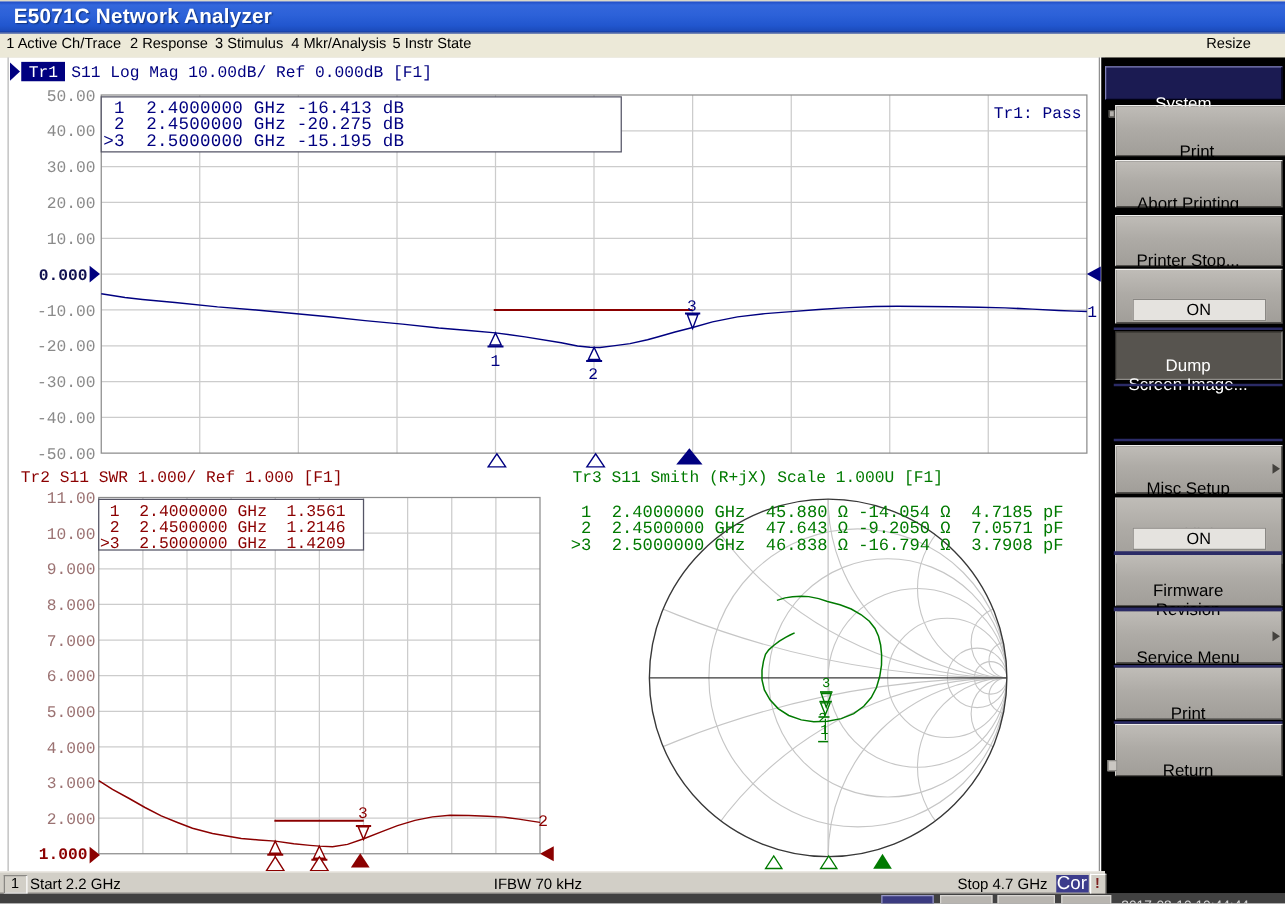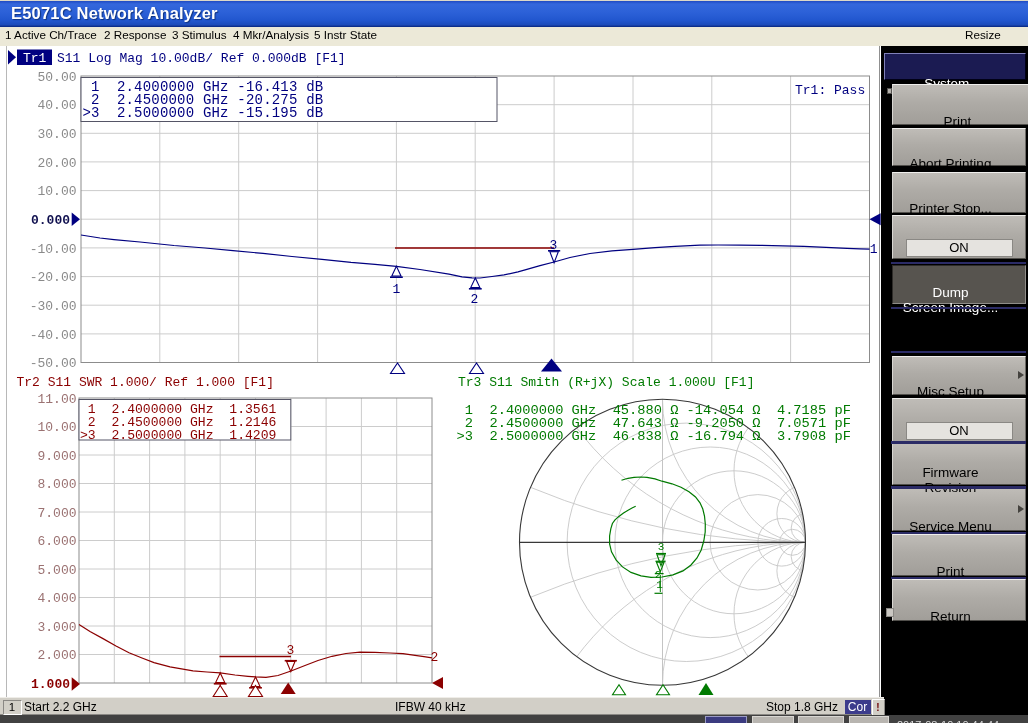--- a/index.html
+++ b/index.html
@@ -284,7 +284,7 @@
   <div id="statusbar">
     <div class="cell1">1</div>
     <span class="t" style="left:24px">Start 2.2 GHz</span>
-    <span class="t" style="left:395px">IFBW 40 kHz</span>
+    <span class="t" style="left:395px">IFBW 70 kHz</span>
     <span class="t" style="left:766px">Stop 1.8 GHz</span>
     <div id="cor">Cor</div>
     <div id="excl">!</div>

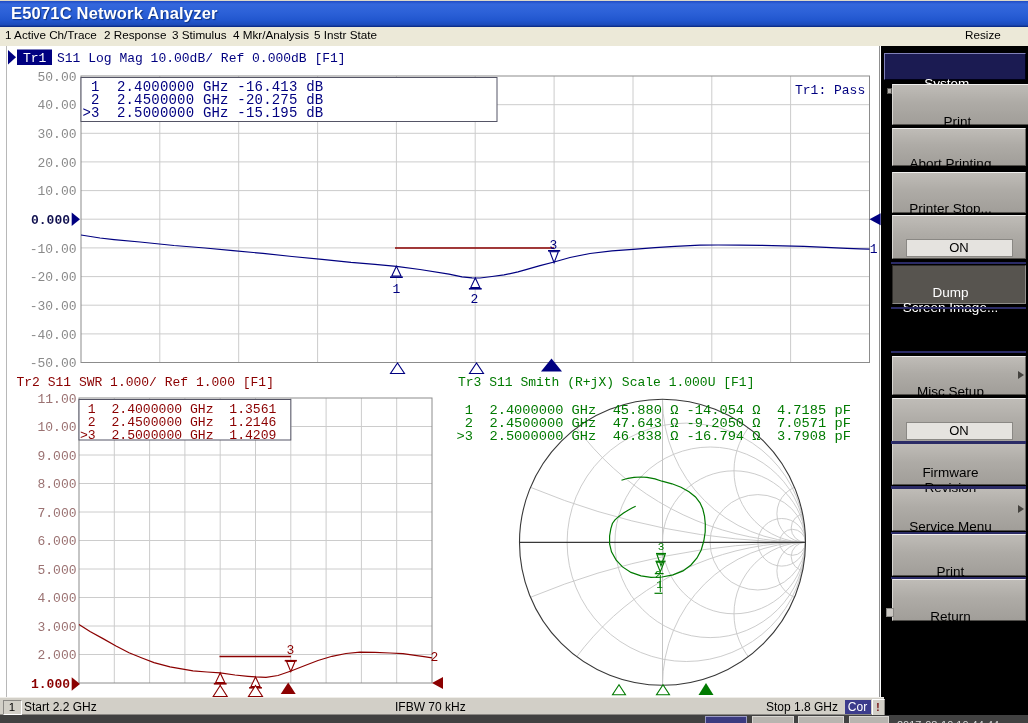--- a/index.html
+++ b/index.html
@@ -285,7 +285,7 @@
     <div class="cell1">1</div>
     <span class="t" style="left:24px">Start 2.2 GHz</span>
     <span class="t" style="left:395px">IFBW 70 kHz</span>
-    <span class="t" style="left:766px">Stop 1.8 GHz</span>
+    <span class="t" style="left:766px">Stop 4.7 GHz</span>
     <div id="cor">Cor</div>
     <div id="excl">!</div>
 

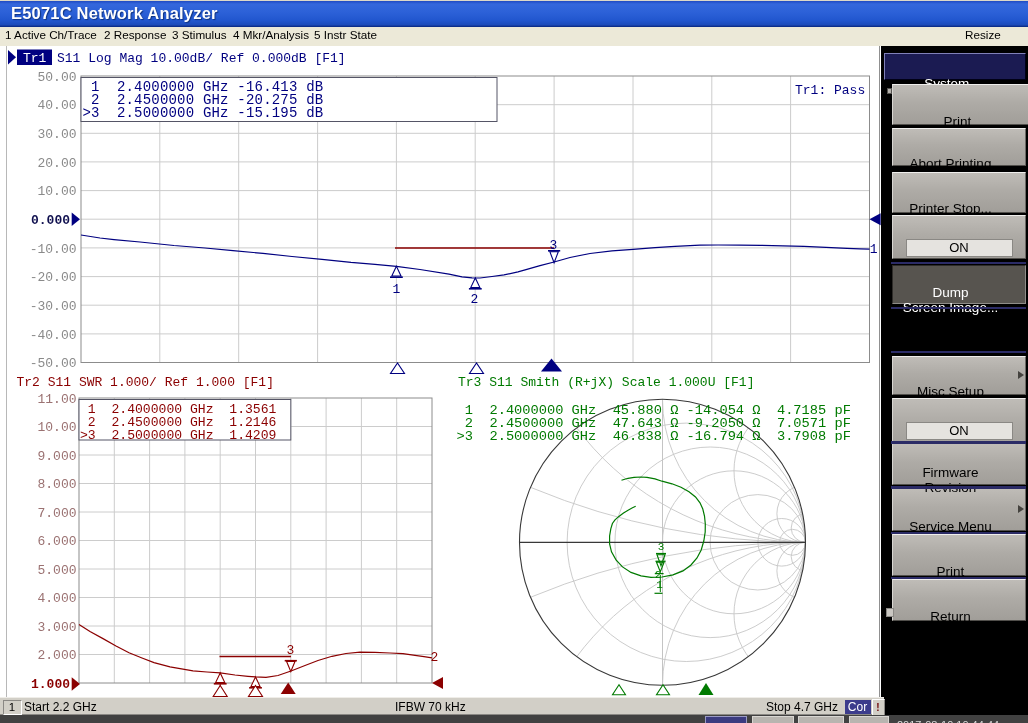--- a/index.html
+++ b/index.html
@@ -46,7 +46,7 @@
   font-size:11.5px;line-height:13px;}
 #statusbar .t{position:absolute;top:2px;}
 #cor{position:absolute;left:844.5px;top:1.5px;width:26px;height:14px;background:#3c3c8c;
-  color:#fff;font-size:12px;text-align:center;line-height:14px;}
+  color:#fff;font-size:15px;text-align:center;line-height:14px;}
 #excl{position:absolute;left:871.5px;top:0.5px;width:11px;height:15px;background:#d2cfc7;
   border-top:1px solid #fff;border-left:1px solid #fff;
   border-bottom:1px solid #8a8884;border-right:1px solid #8a8884;

